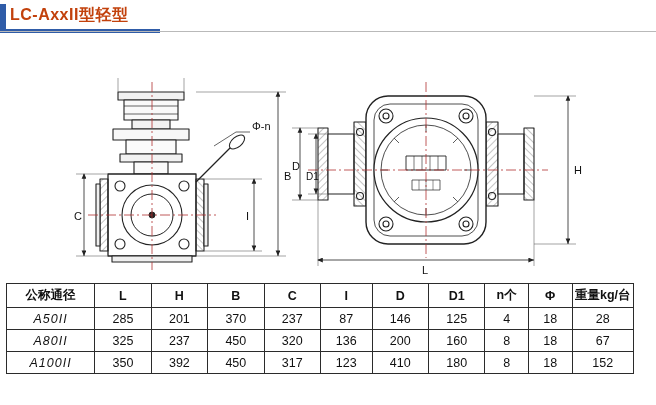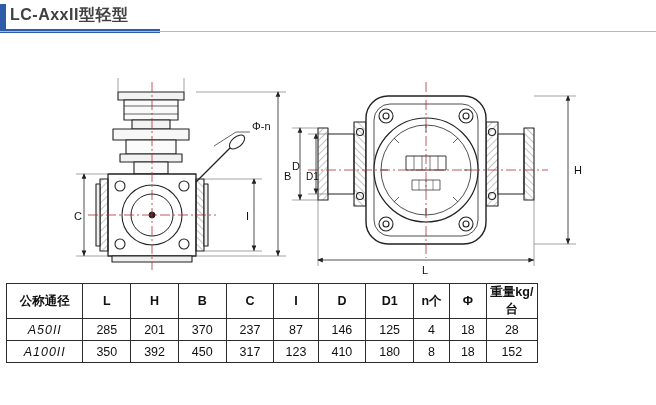--- a/index.html
+++ b/index.html
@@ -22,7 +22,7 @@
   }
   .title-text{
     position:absolute;left:10px;top:1px;
-    font-size:16px;font-weight:bold;color:#404040;
+    font-size:16px;font-weight:bold;color:#c2410c;
     letter-spacing:.5px;
     white-space:nowrap;
   }

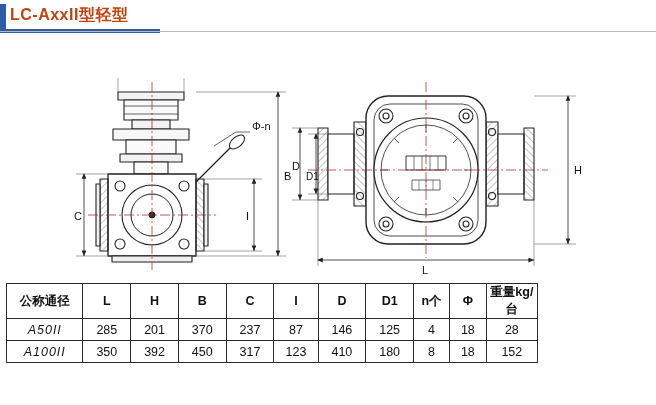--- a/index.html
+++ b/index.html
@@ -45,7 +45,7 @@
   }
   table.spec{
     border-collapse:collapse;
-    width:532px;
+    width:628px;
     font-size:12.5px;
   }
   table.spec th, table.spec td{

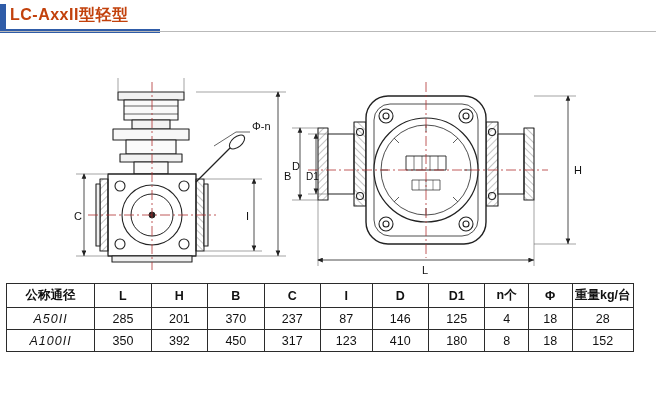--- a/index.html
+++ b/index.html
@@ -312,6 +312,19 @@
           <td>28</td>
         </tr>
         <tr>
+          <td class="model">A80II</td>
+          <td>325</td>
+          <td>237</td>
+          <td>450</td>
+          <td>320</td>
+          <td>136</td>
+          <td>200</td>
+          <td>160</td>
+          <td>8</td>
+          <td>18</td>
+          <td>67</td>
+        </tr>
+        <tr>
           <td class="model">A100II</td>
           <td>350</td>
           <td>392</td>

